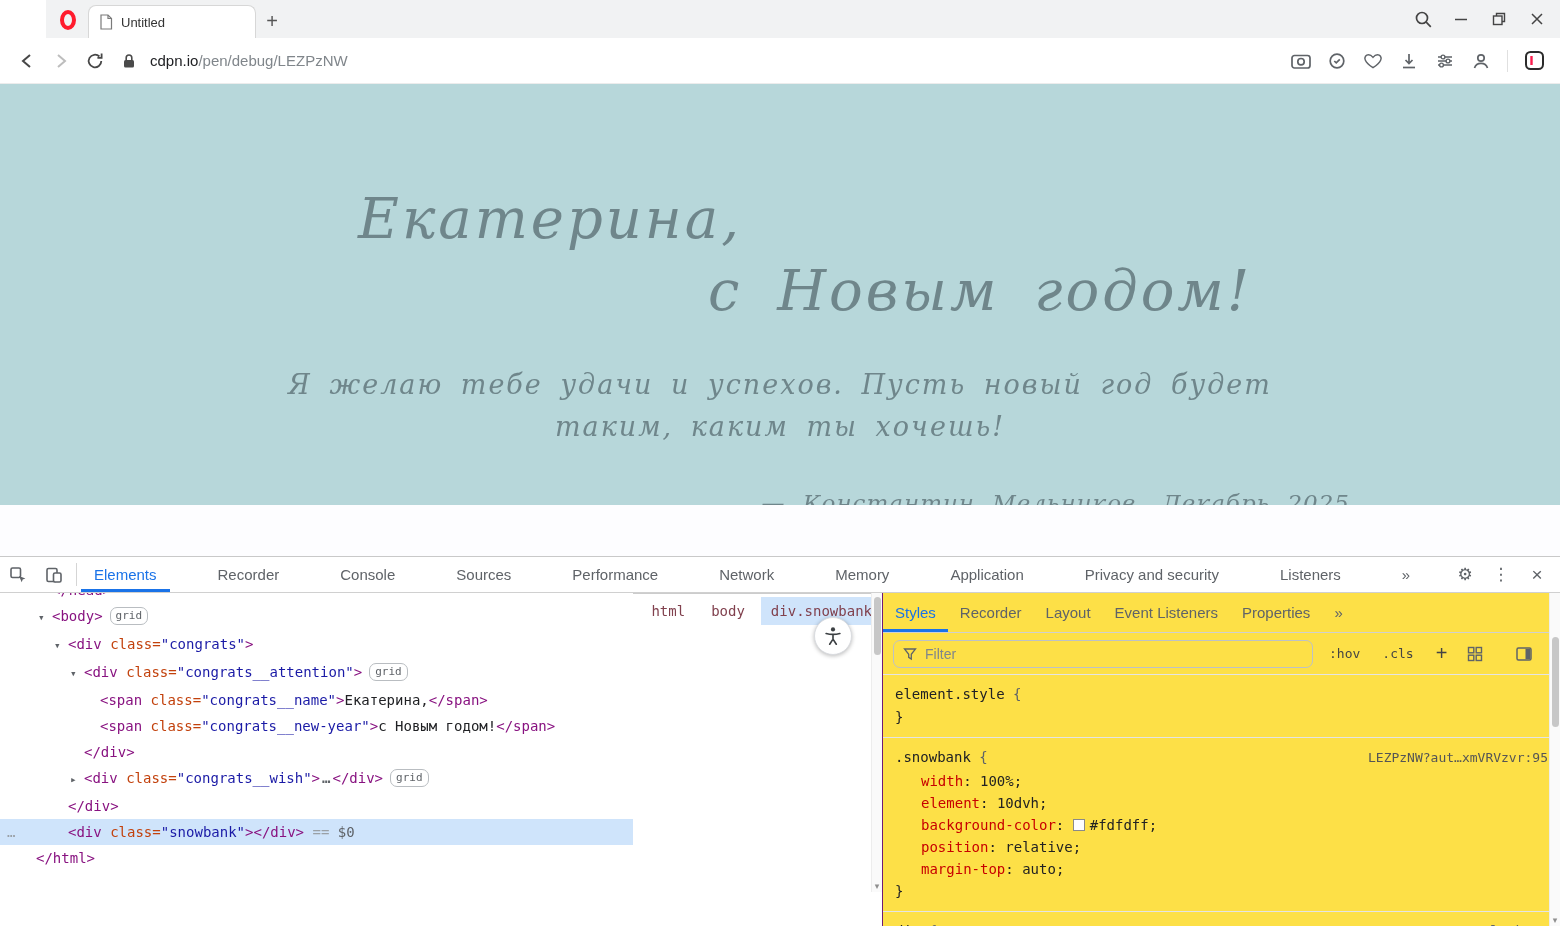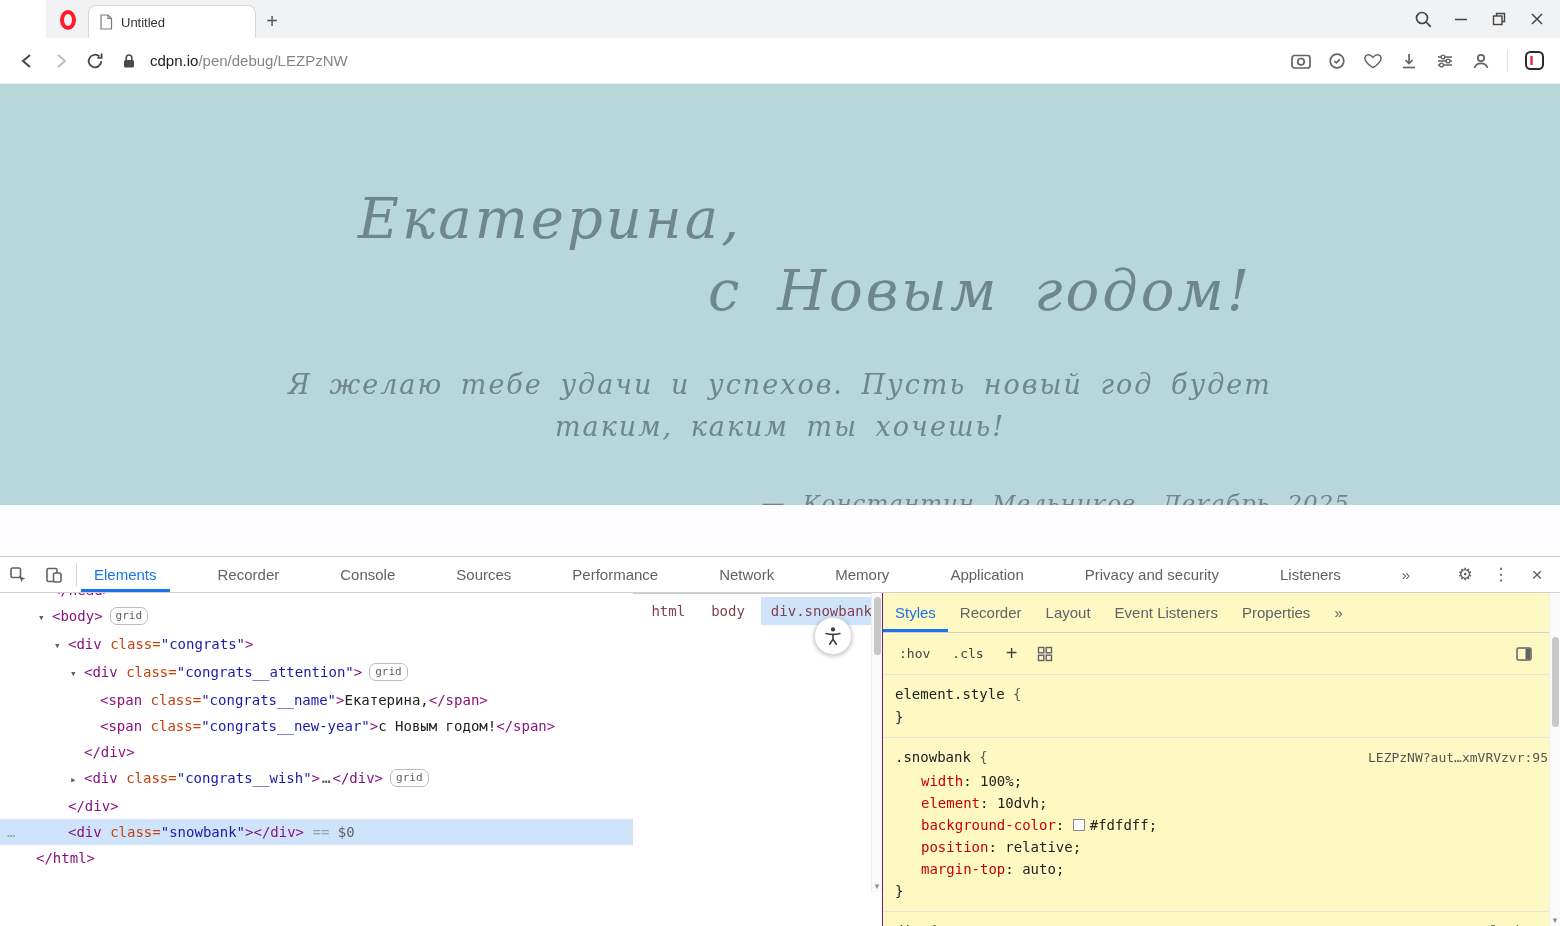--- a/index.html
+++ b/index.html
@@ -70,7 +70,7 @@
   .a11y{position:absolute;right:30px;top:24px;width:38px;height:38px;border-radius:50%;background:#fff;border:1px solid #dadce0;box-shadow:0 1px 4px rgba(0,0,0,.28);display:flex;align-items:center;justify-content:center;}
 
   
-  .dt-rightpane{flex:1;display:flex;flex-direction:column;min-width:0;position:relative;background:#fef9c3;}
+  .dt-rightpane{flex:1;display:flex;flex-direction:column;min-width:0;position:relative;background:#fde047;}
   .st-tabs{height:40px;display:flex;align-items:stretch;border-bottom:1px solid #d0d0d0;flex:0 0 auto;}
   .st-tab{display:flex;align-items:center;padding:0 12px;font-size:15px;color:#5f6368;white-space:nowrap;}
   .st-tab.active{color:#1a73e8;box-shadow:inset 0 -3px 0 #1a73e8;}

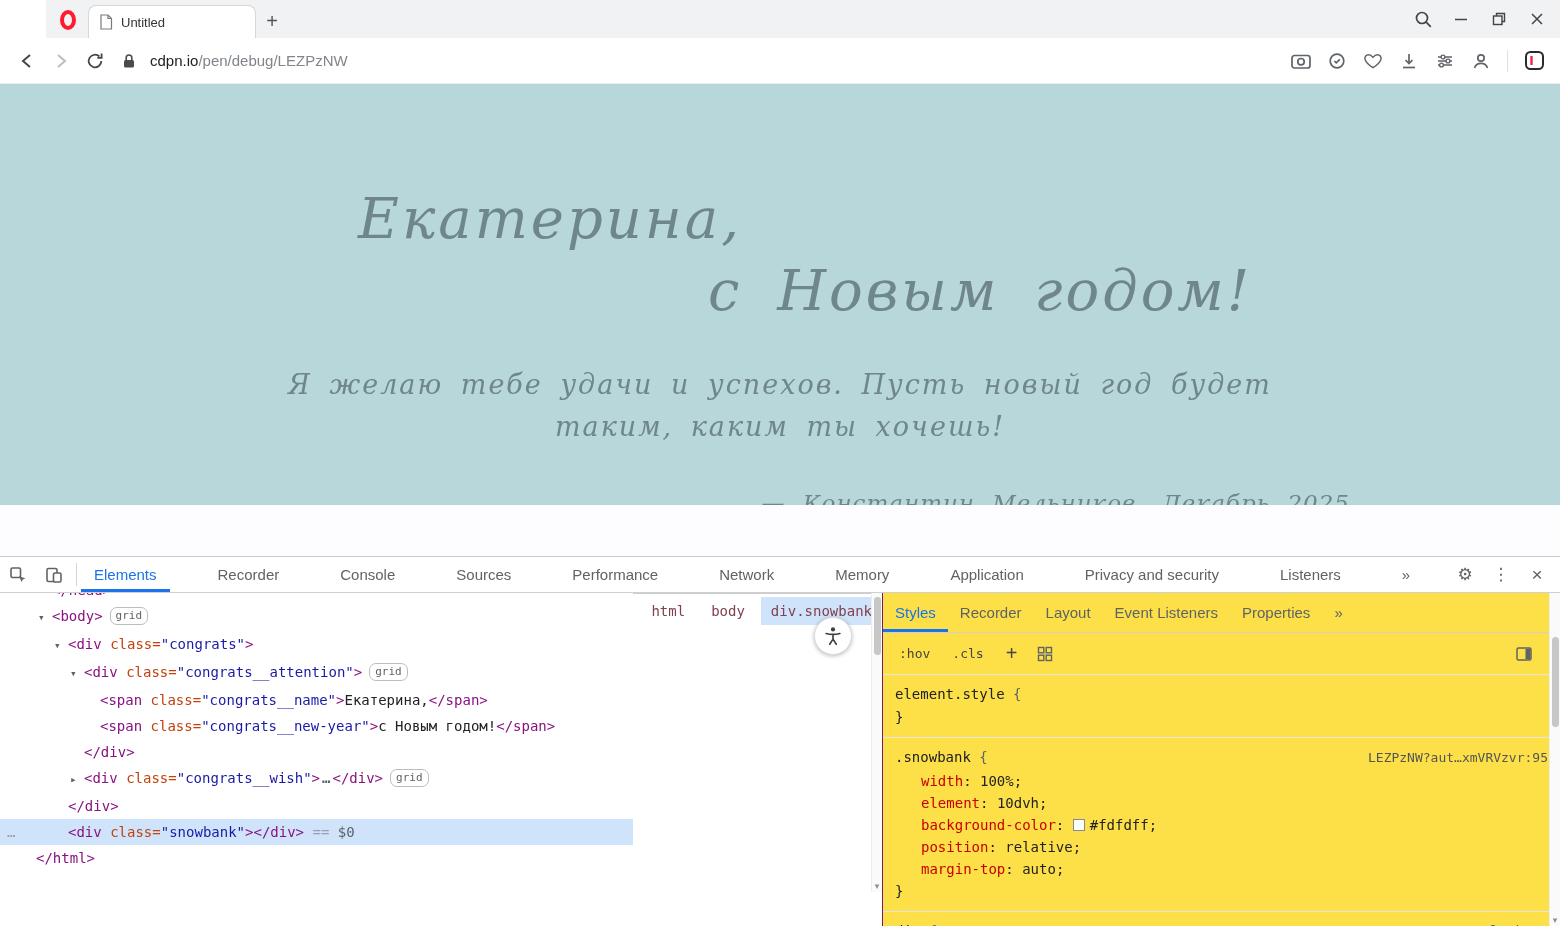--- a/index.html
+++ b/index.html
@@ -312,6 +312,14 @@
             <div class="st-tab">»</div>
           </div>
         <div class="st-filter">
+          <div class="filter-box">
+            <span style="display:flex;">
+              <svg width="16" height="16" viewBox="0 0 16 16">
+                  <path d="M2.5 3h11L9.3 8.3V13l-2.6-1.6V8.3z" fill="none" stroke="#5f6368" stroke-width="1.3"></path>
+                </svg>
+            </span>
+            <input class="filter-input" placeholder="Filter" style="">
+          </div>
           <span class="st-btn" id="btn-hov">:hov</span>
           <span class="st-btn" id="btn-cls">.cls</span>
           <span class="st-plus" id="btn-plus">+</span>

